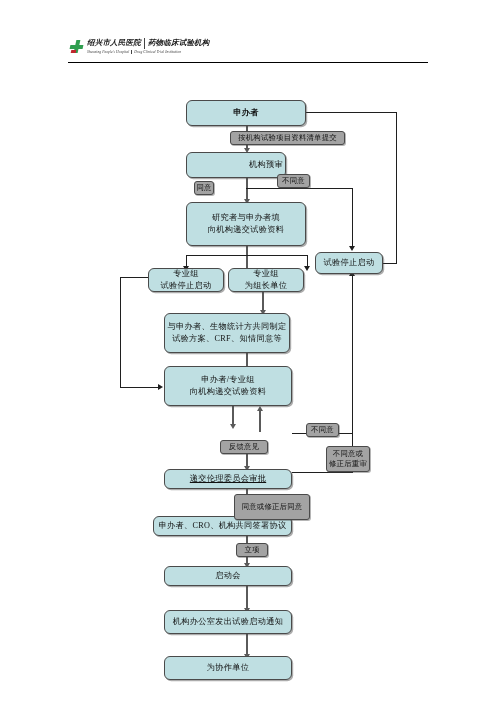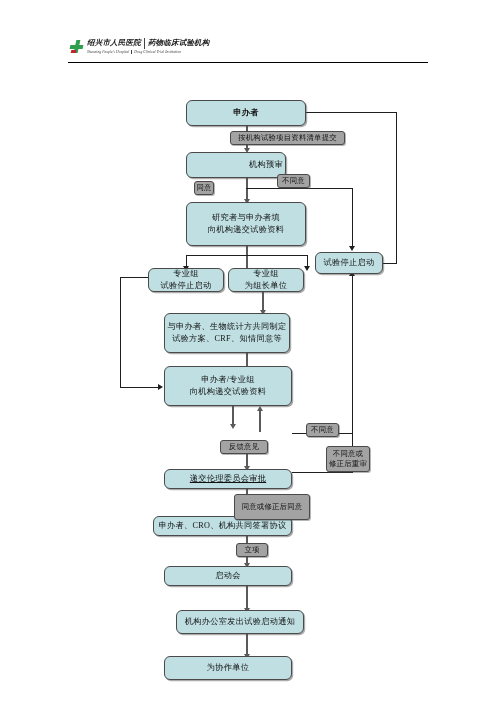--- a/index.html
+++ b/index.html
@@ -325,7 +325,7 @@
     <span>启动会</span>
   </div>
 
-  <div class="node" style="left:176px; top:610px; width:128px; height:24px;">
+  <div class="node" style="left:164px; top:610px; width:128px; height:24px;">
     <span>机构办公室发出试验启动通知</span>
   </div>
 

